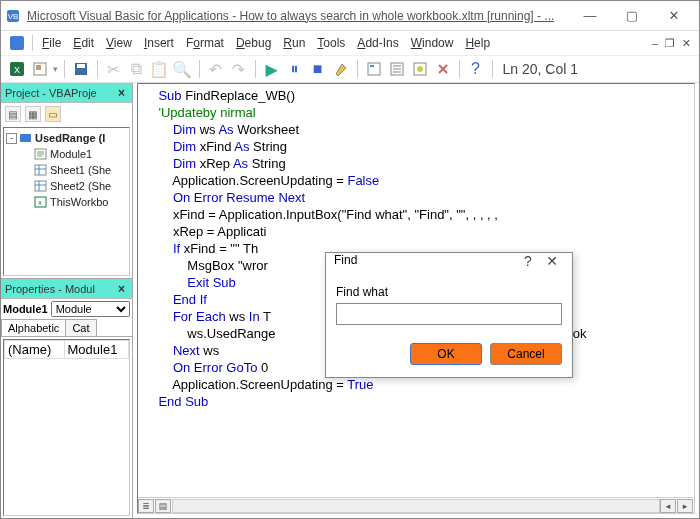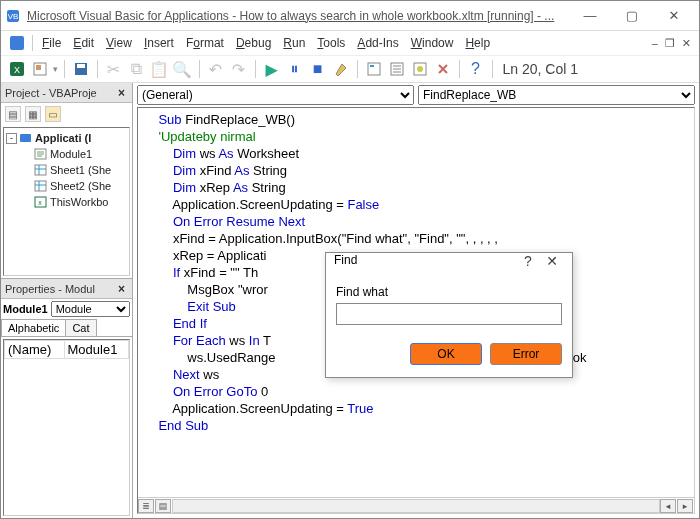--- a/index.html
+++ b/index.html
@@ -23,7 +23,7 @@
   .toolbar .status { font-size: 14px; color: #444; margin-left: 4px; }
   .body { flex: 1; display: flex; overflow: hidden; }
   .left { width: 132px; display: flex; flex-direction: column; border-right: 1px solid #aaa; }
-  .pane-title { height: 20px; background: #e5e5e5; border-bottom: 1px solid #bbb; font-size: 11px; display: flex; align-items: center; padding: 0 4px; color: #333; }
+  .pane-title { height: 20px; background: #5eead4; border-bottom: 1px solid #bbb; font-size: 11px; display: flex; align-items: center; padding: 0 4px; color: #333; }
   .pane-title .x { margin-left: auto; font-size: 12px; font-weight: bold; padding: 0 3px; cursor: default; }
   .pane-tools { height: 22px; display: flex; align-items: center; gap: 4px; padding: 0 4px; }
   .pane-tools .pt { width: 16px; height: 16px; border: 1px solid #ccc; background: #f4f4f4; display: inline-flex; align-items: center; justify-content: center; font-size: 10px; color: #555; }

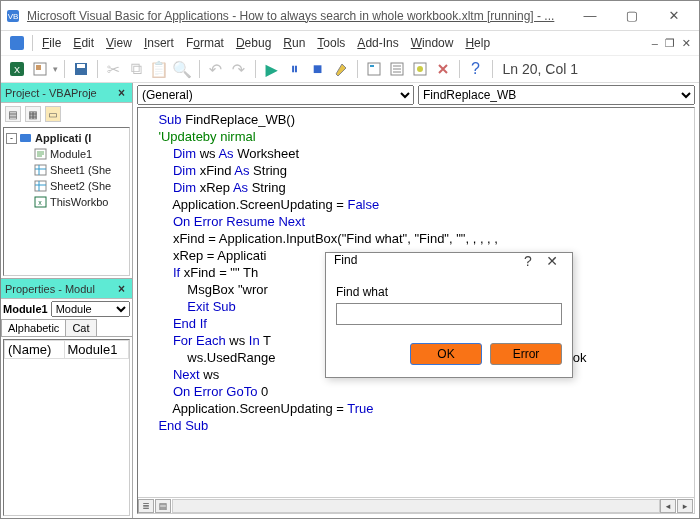--- a/index.html
+++ b/index.html
@@ -256,14 +256,6 @@
     </div>
 
     <div class="main">
-      <div class="combos">
-        <select class="c1">
-          <option>(General)</option>
-        </select>
-        <select class="c2">
-          <option>FindReplace_WB</option>
-        </select>
-      </div>
 
       <div class="code"><span>    </span><span class="kw">Sub</span><span> FindReplace_WB()</span>
 <span>    </span><span class="cm">'Updateby nirmal</span>

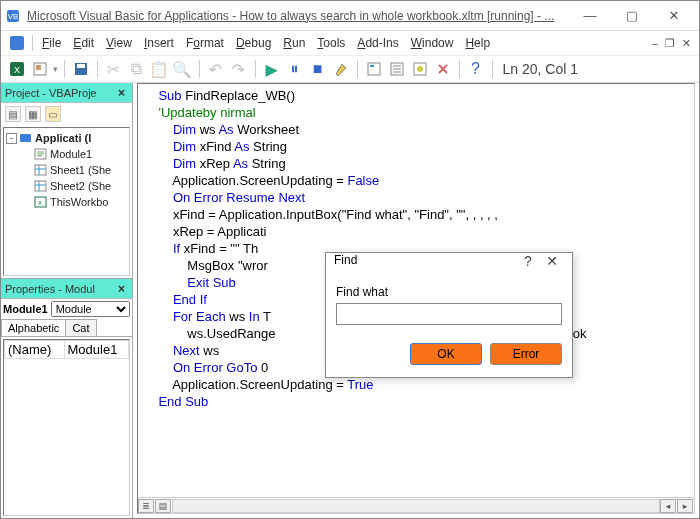--- a/index.html
+++ b/index.html
@@ -195,7 +195,7 @@
           <svg width="14" height="12">
               <rect x="1" y="2" width="11" height="8" fill="#3b7dd8" rx="1"></rect>
             </svg>
-          <b>Applicati (I</b>
+          <b>UsedRange (I</b>
         </div>
         <div class="row ind2">
           <svg width="14" height="12">

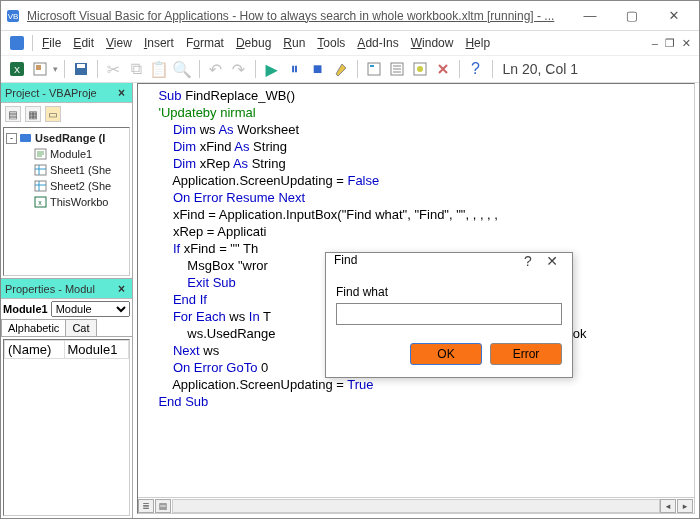--- a/index.html
+++ b/index.html
@@ -297,7 +297,7 @@
       <input type="text" value="" style="">
       <div class="dlg-btns">
         <button class="primary">OK</button>
-        <button>Error</button>
+        <button>Cancel</button>
       </div>
     </div>
   </div>

